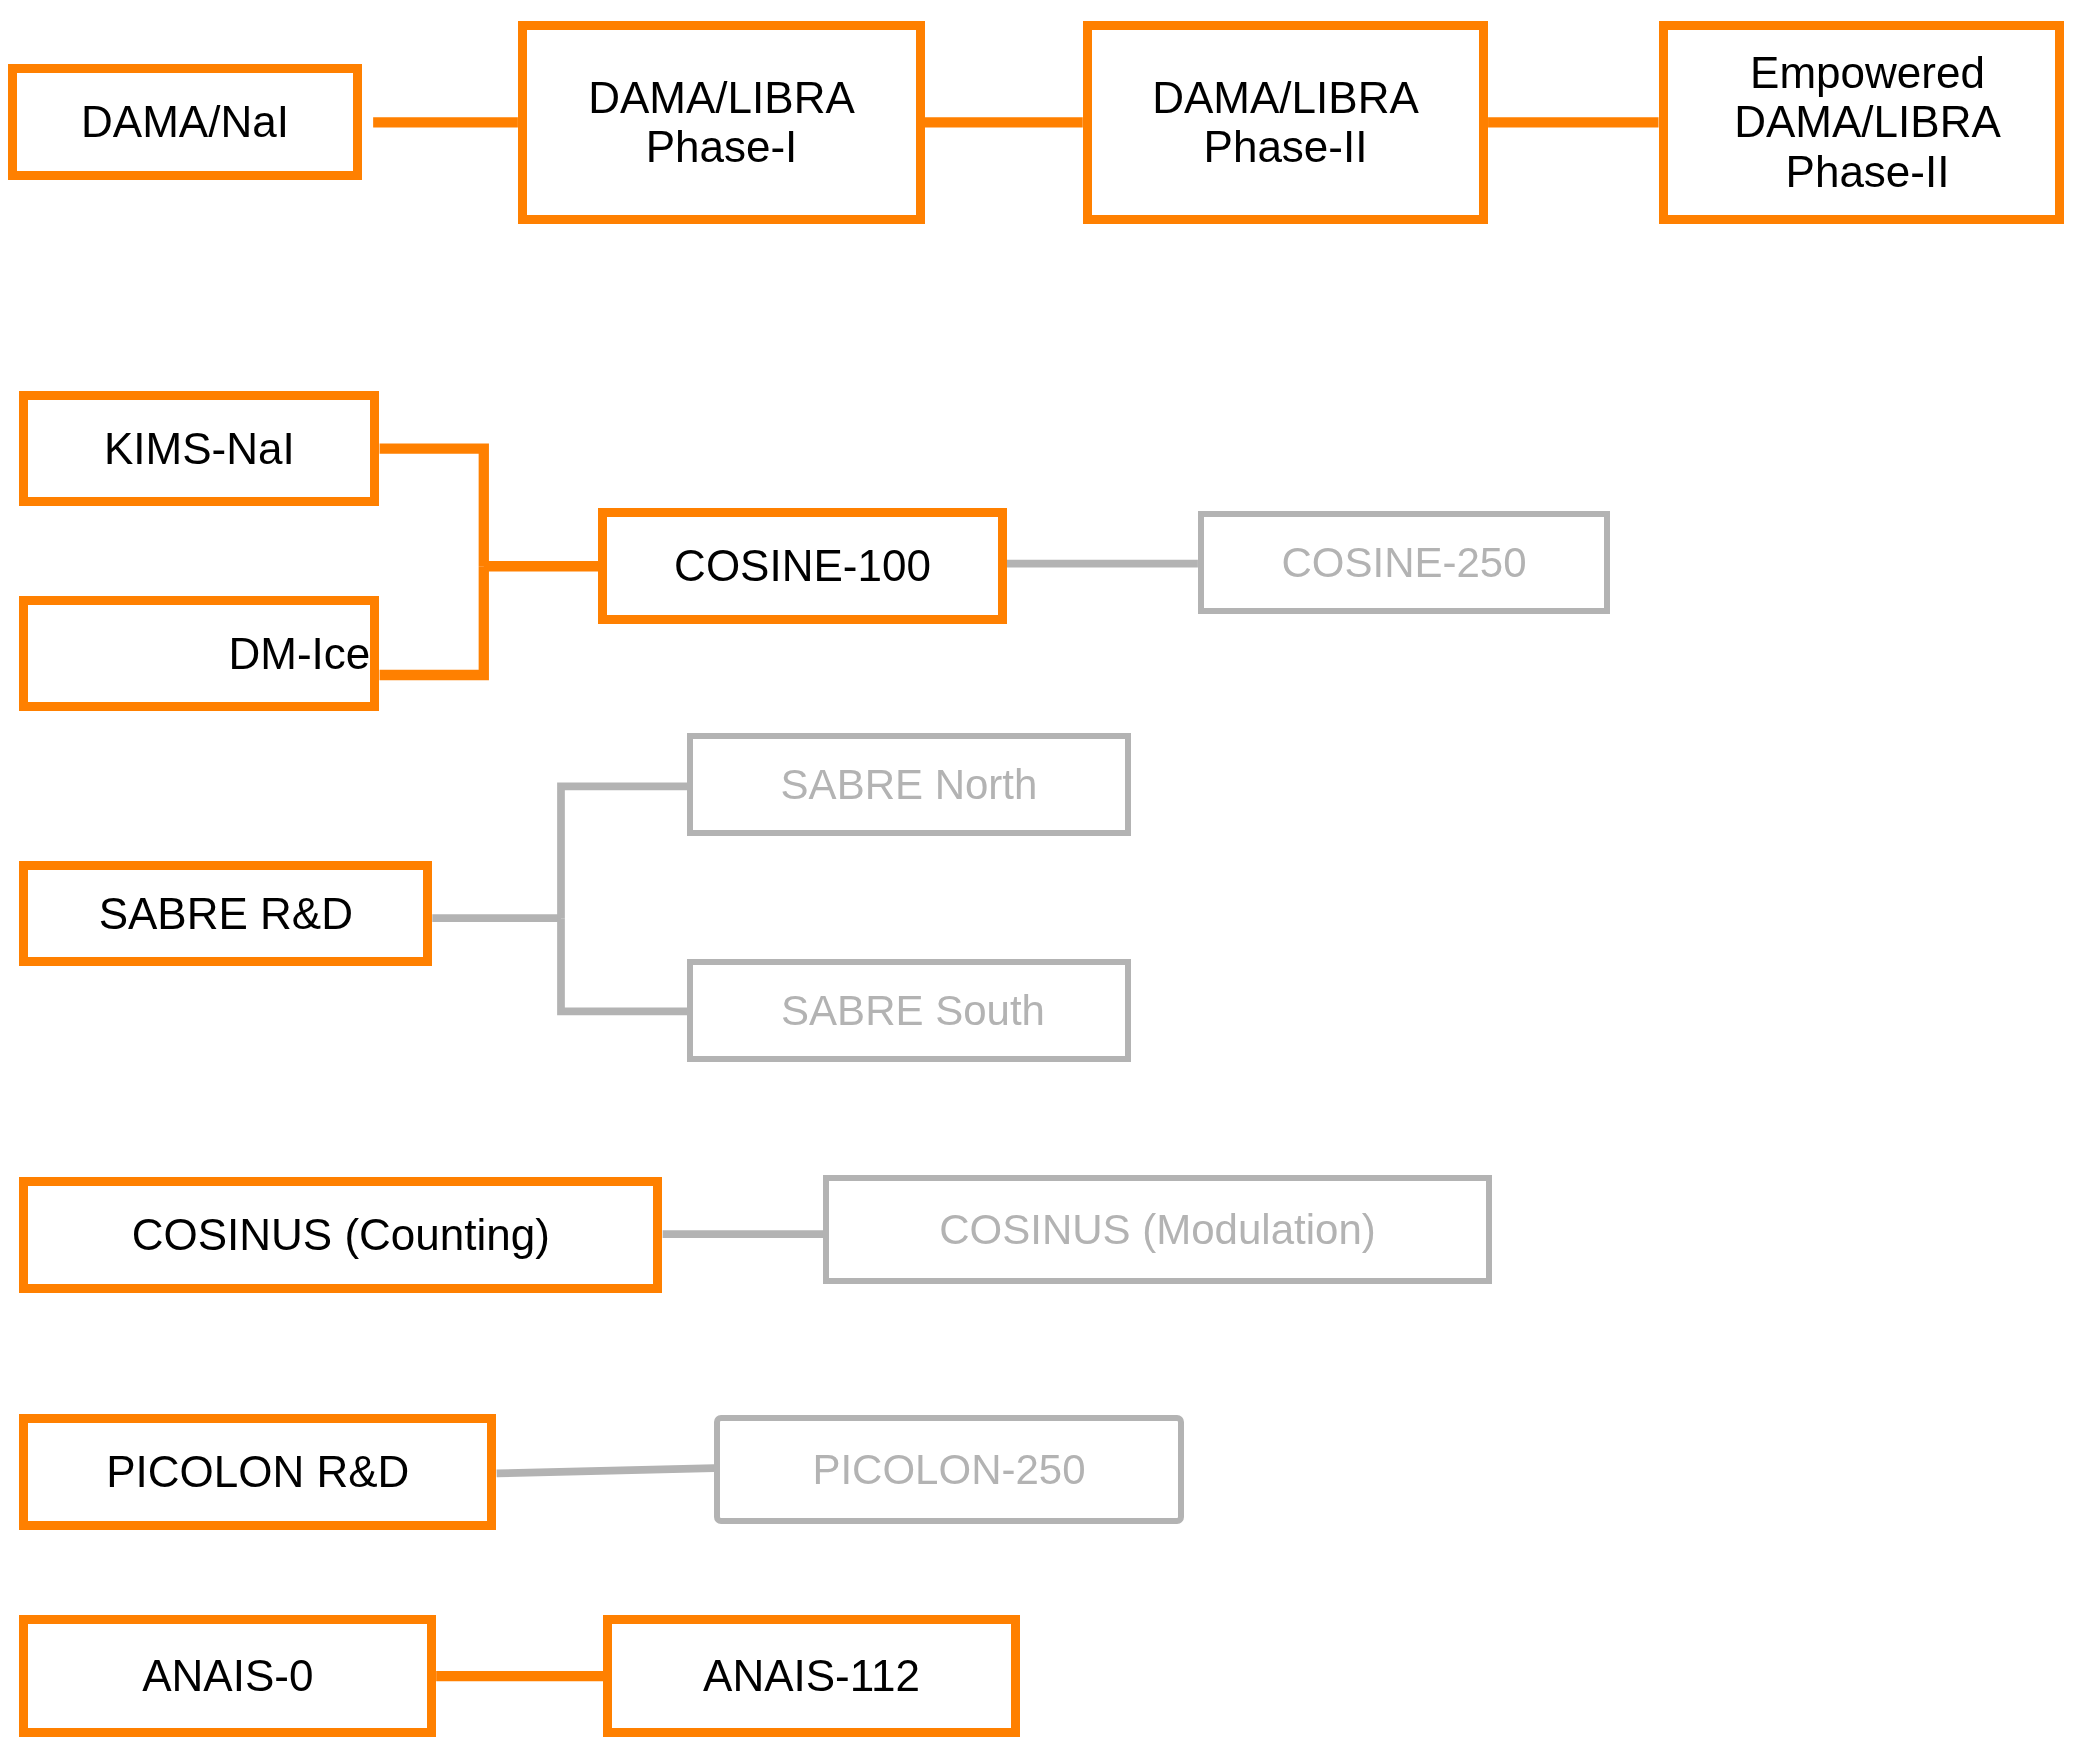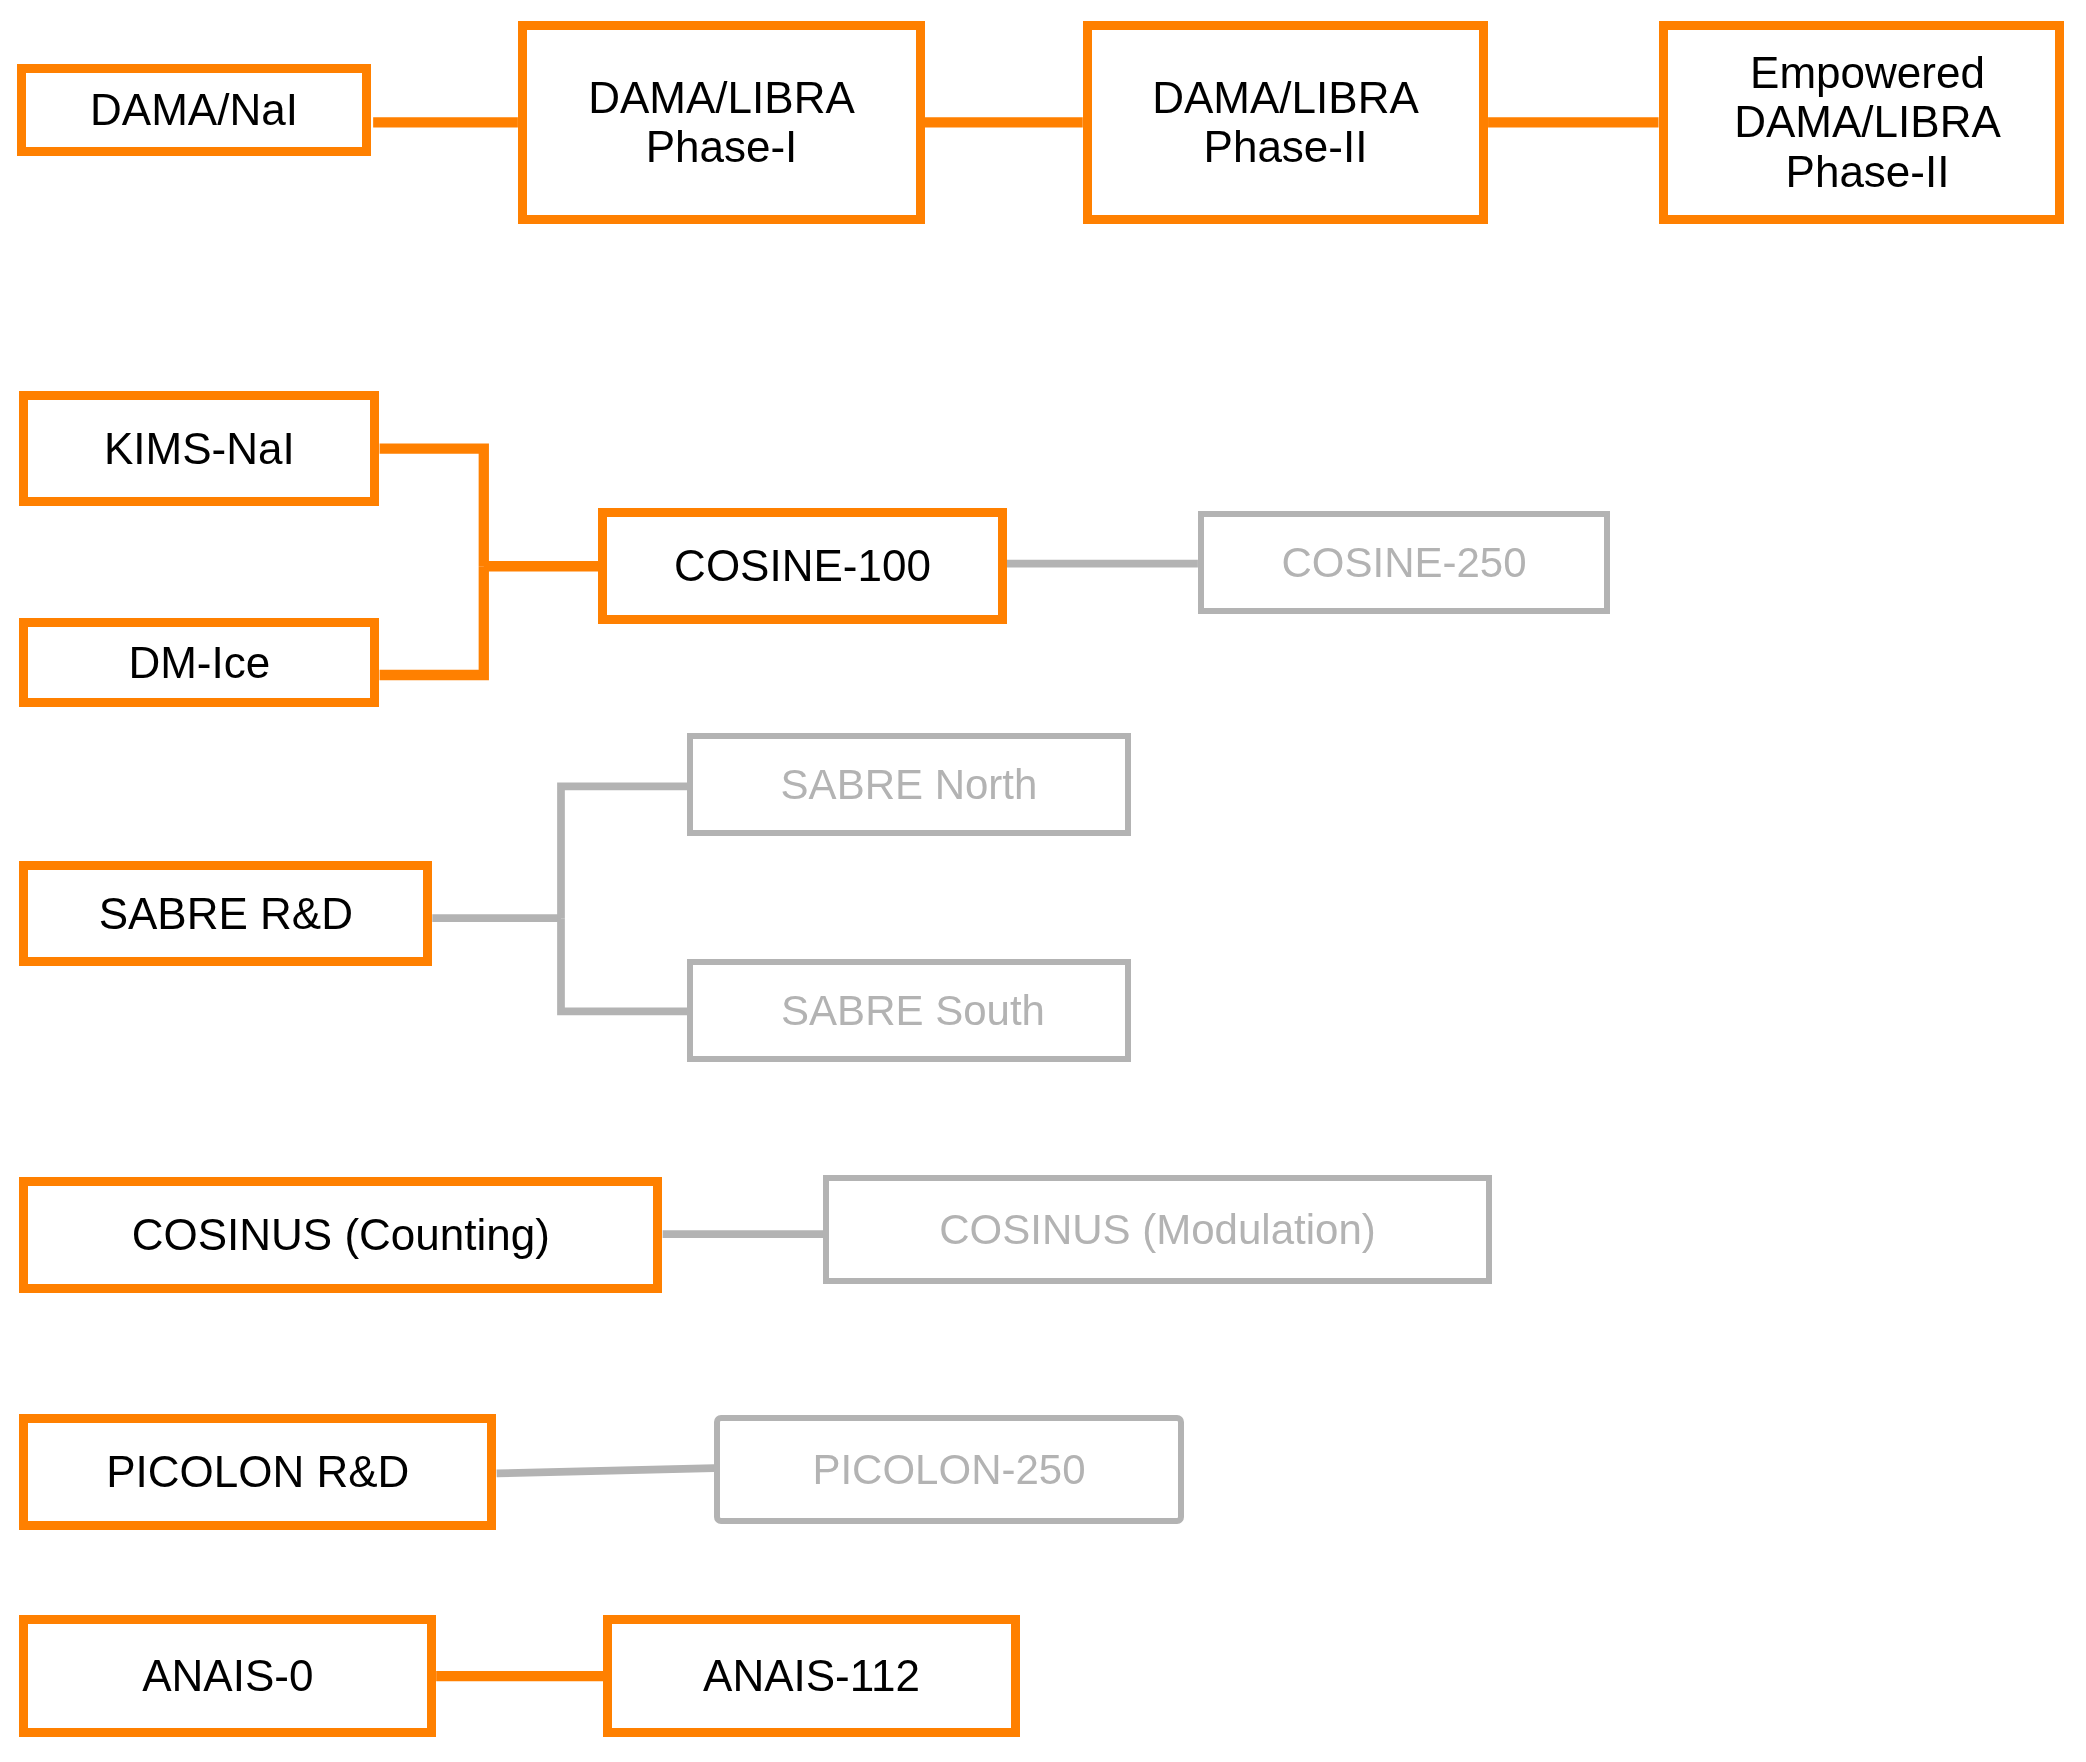--- a/index.html
+++ b/index.html
@@ -70,7 +70,7 @@
       <polyline points="772,2290 1110,2282" fill="none" stroke="#B3B3B3" stroke-width="12" stroke-linecap="butt" stroke-linejoin="miter"></polyline>
       <polyline points="678,2605 938,2605" fill="none" stroke="#FF8000" stroke-width="16" stroke-linecap="butt" stroke-linejoin="miter"></polyline>
     </svg>
-<div class="node node-active" style="left: 17px; top: 64px; width: 354px; height: 92px;">
+<div class="node node-active" style="left: 8px; top: 64px; width: 354px; height: 116px;">
       <span class="node-label" style="font-size: 44px;">DAMA/NaI</span>
     </div>
     <div class="node node-active" style="left: 518px; top: 20.6px; width: 407px; height: 203px;">

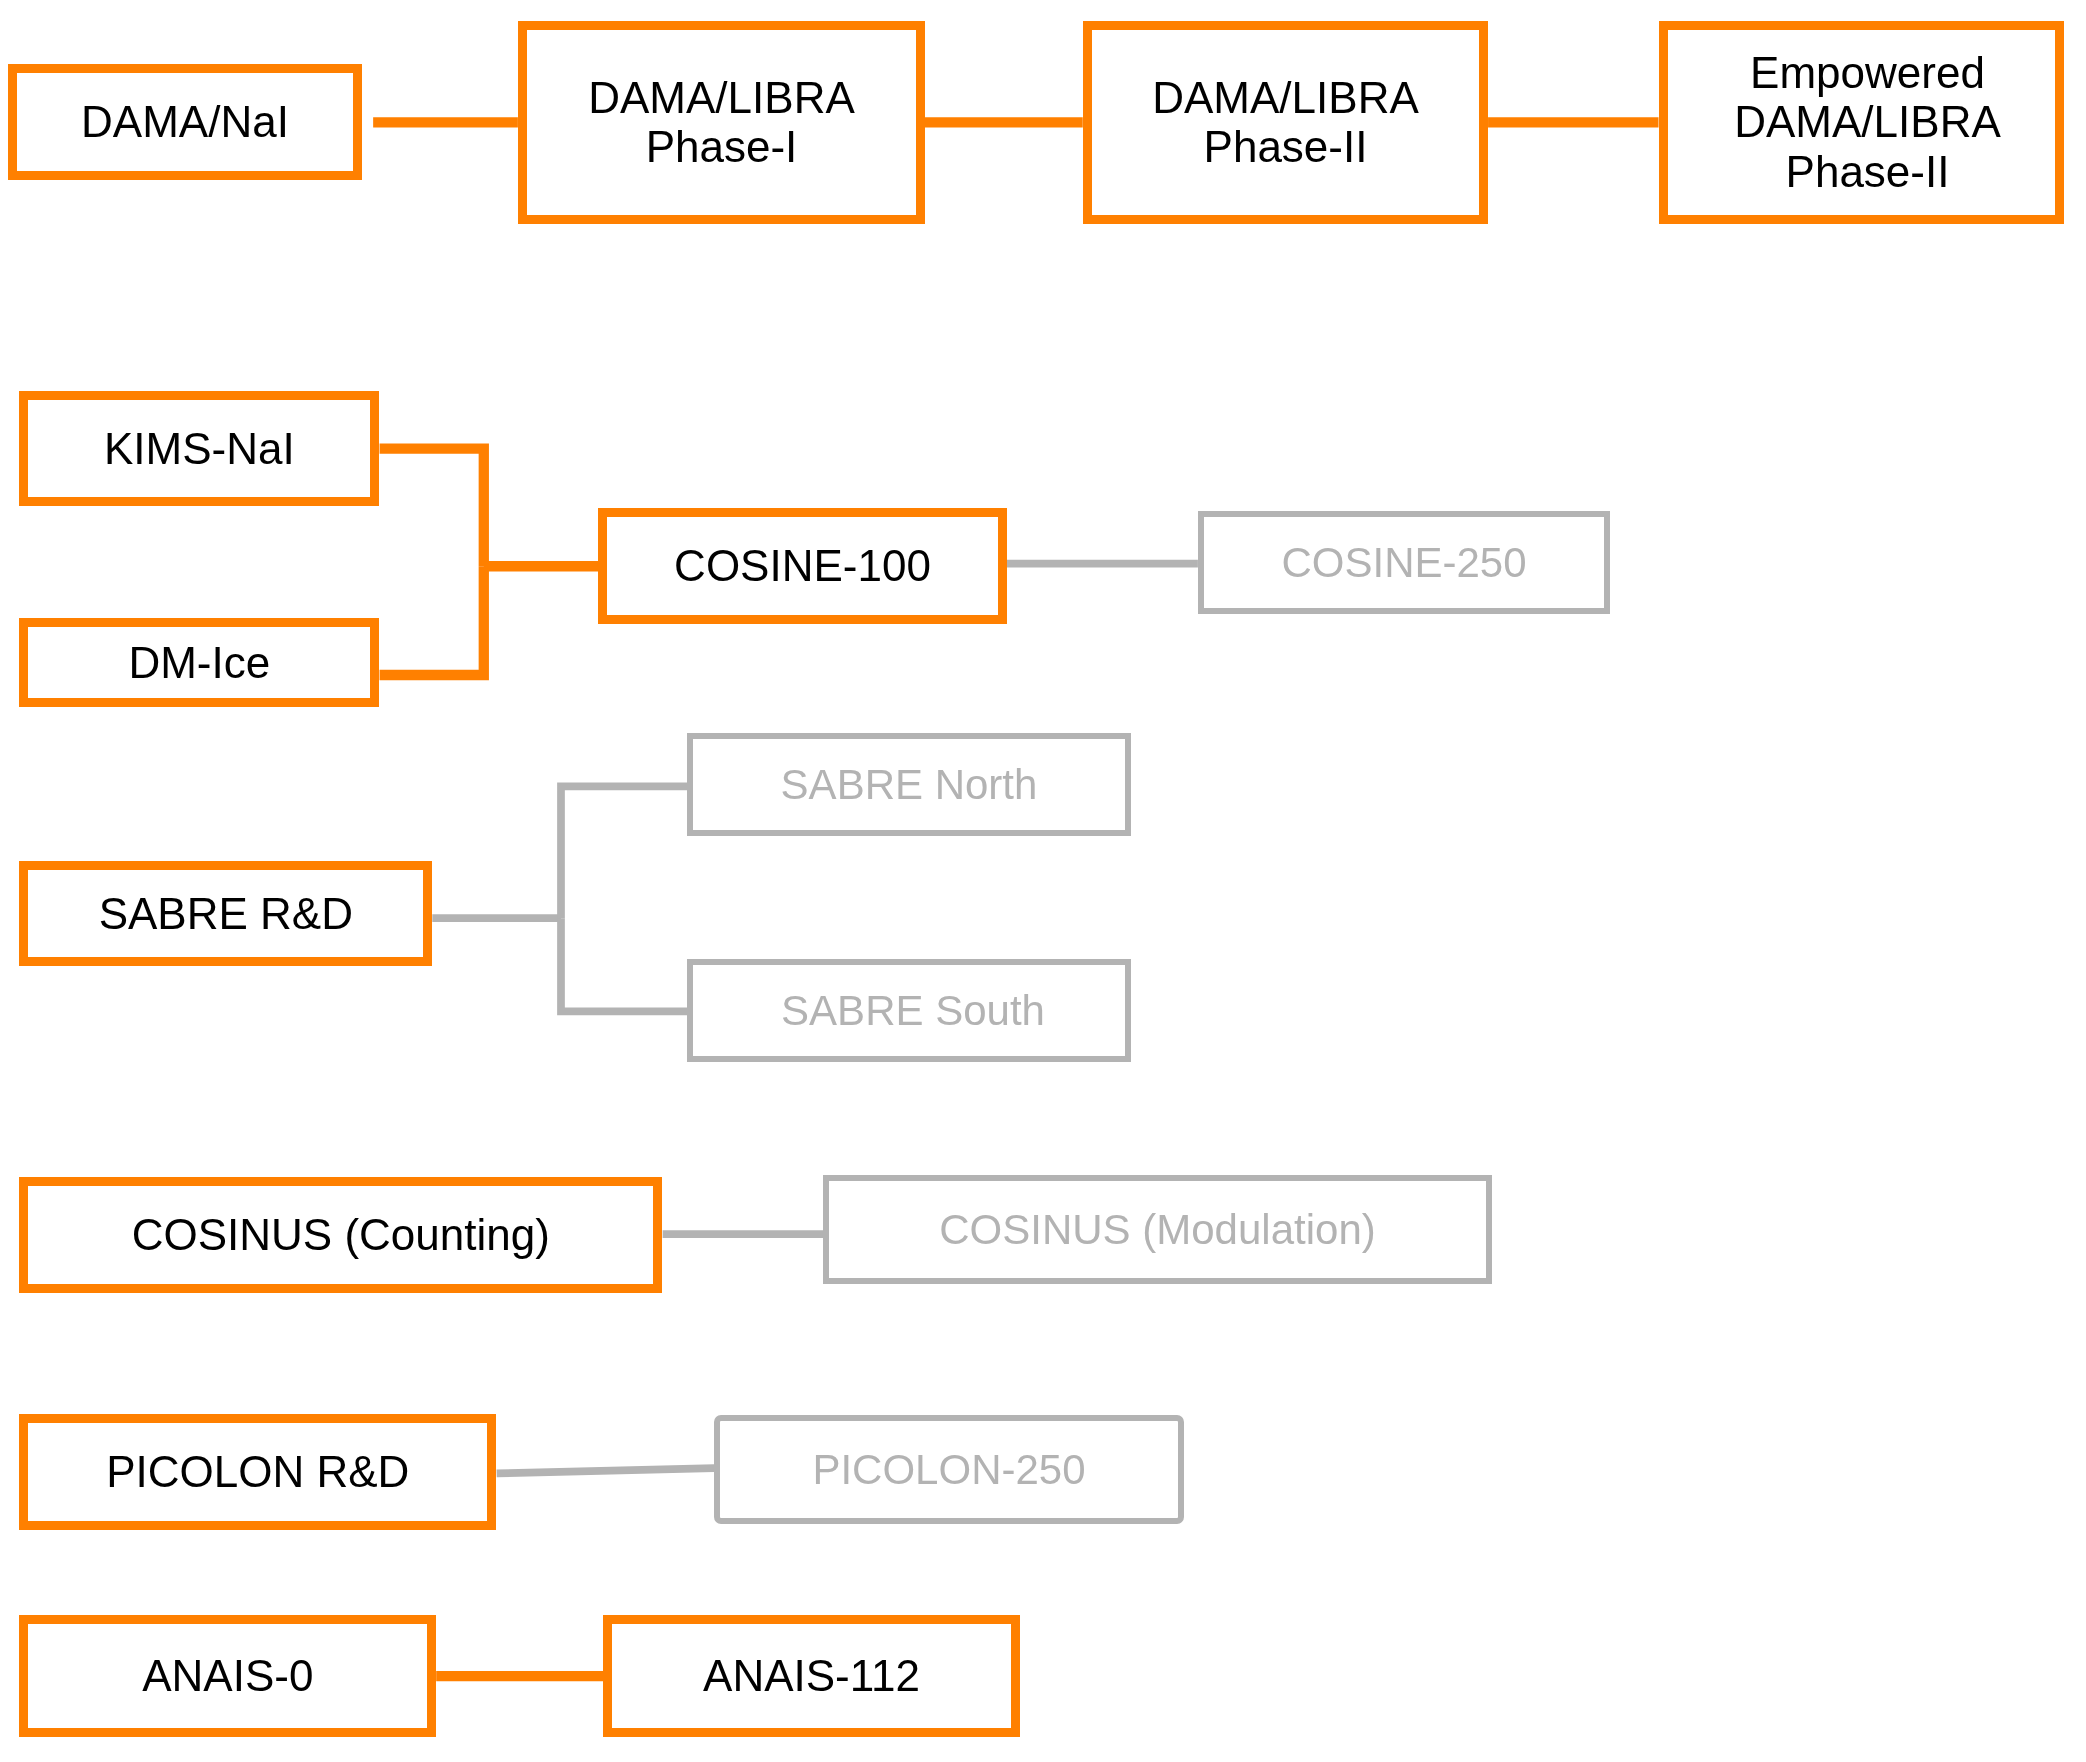--- a/index.html
+++ b/index.html
@@ -89,7 +89,7 @@
     <div class="node node-active" style="left: 19.3px; top: 391px; width: 360px; height: 115px;">
       <span class="node-label" style="font-size: 44px;">KIMS-NaI</span>
     </div>
-    <div class="node node-active" style="left: 19.3px; top: 618px; width: 360px; height: 89px;">
+    <div class="node node-active" style="left: 19.3px; top: 596px; width: 360px; height: 115px; text-align: right;">
       <span class="node-label" style="font-size: 44px;">DM-Ice</span>
     </div>
     <div class="node node-active" style="left: 598px; top: 508px; width: 409px; height: 116px;">

